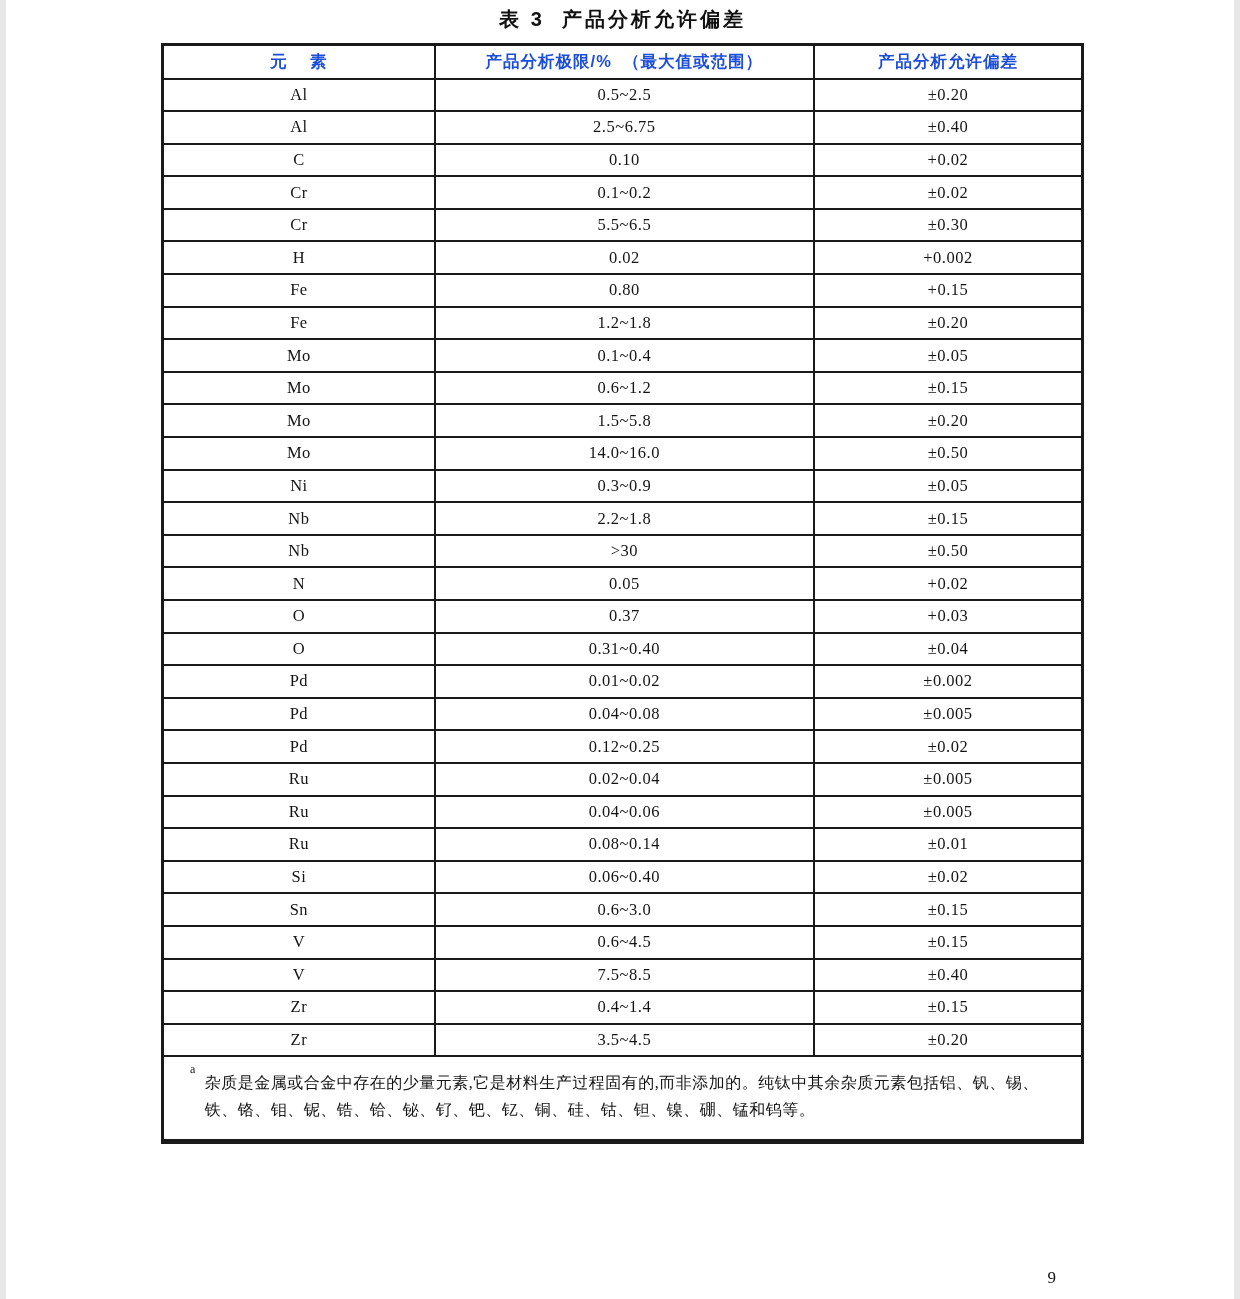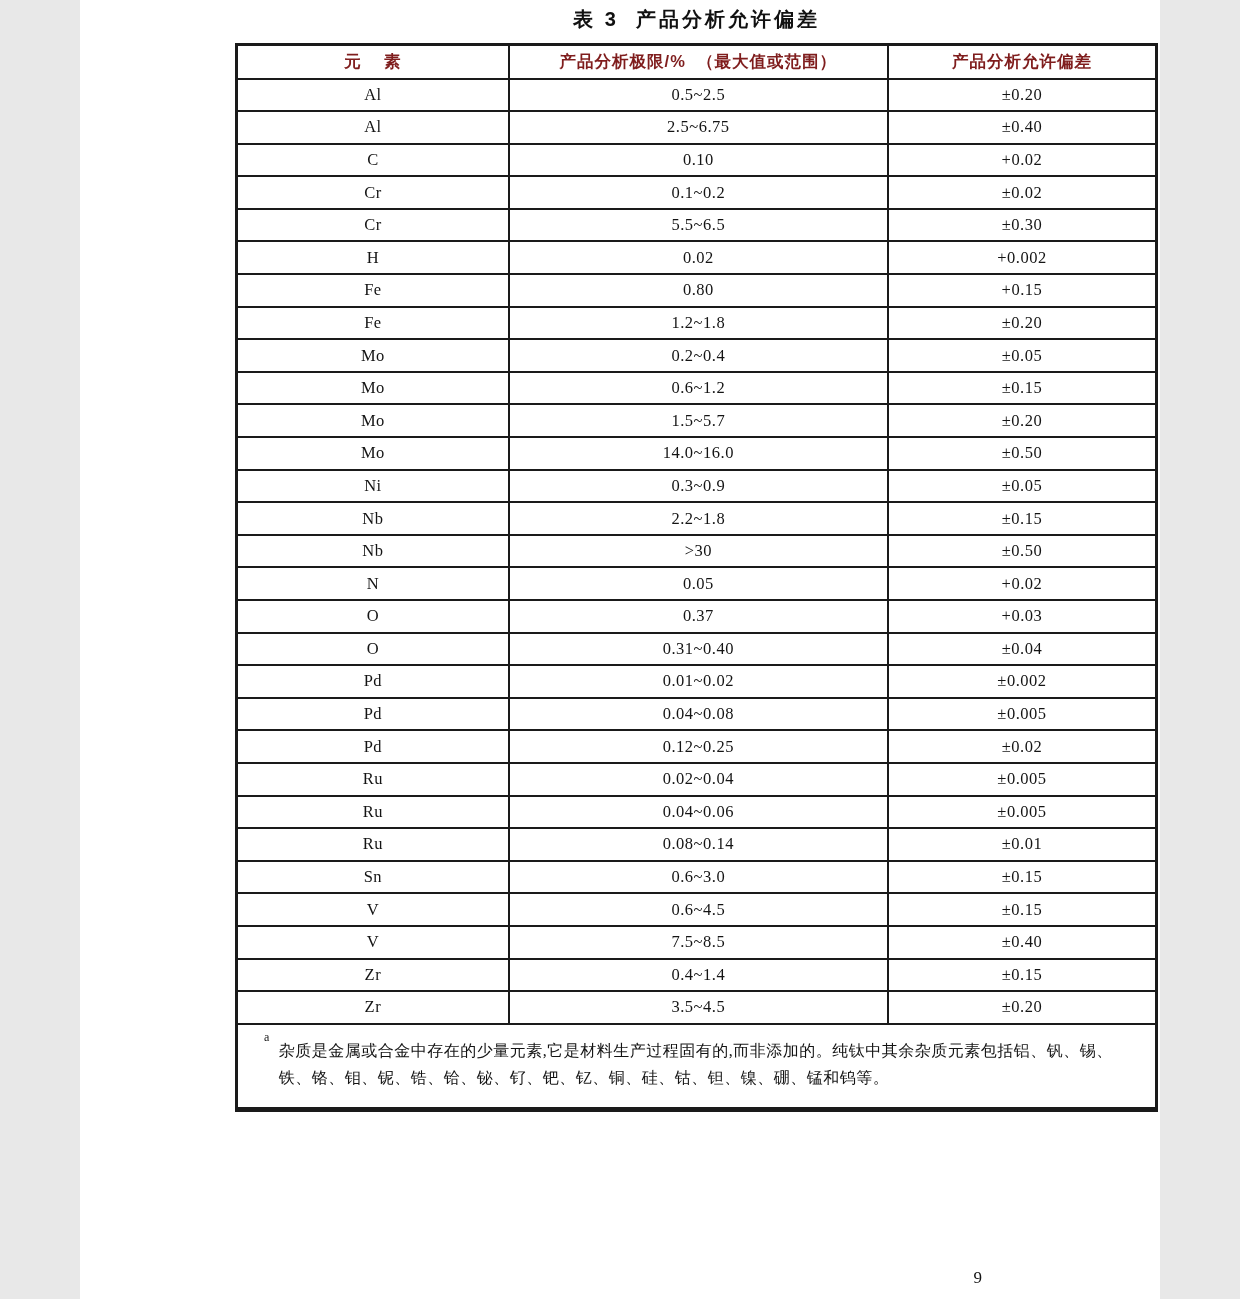--- a/index.html
+++ b/index.html
@@ -8,7 +8,7 @@
 
   .page {
     position: relative;
-    width: 1080px;
+    width: 1228px;
     height: 1299px;
     background: #ffffff;
     color: #1c1c1c;

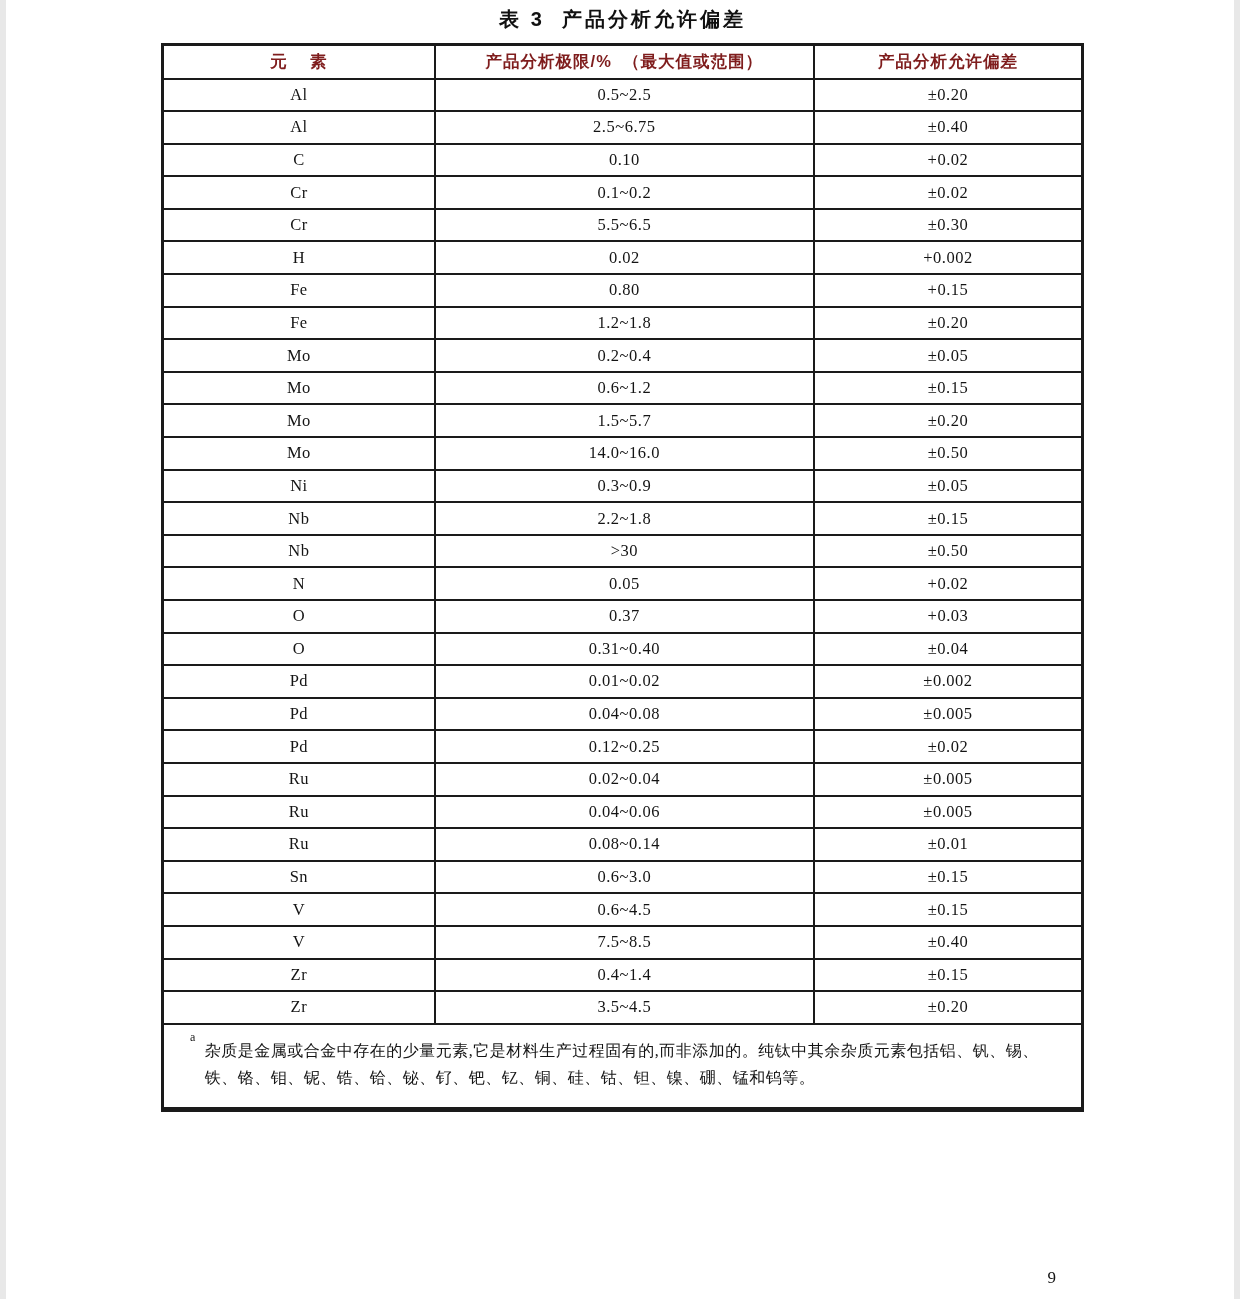--- a/index.html
+++ b/index.html
@@ -56,7 +56,7 @@
     vertical-align: middle;
     white-space: pre-wrap;
     letter-spacing: 1px;
-    color: #7f1d1d;
+    color: #1d4ed8;
   }
 
   td {

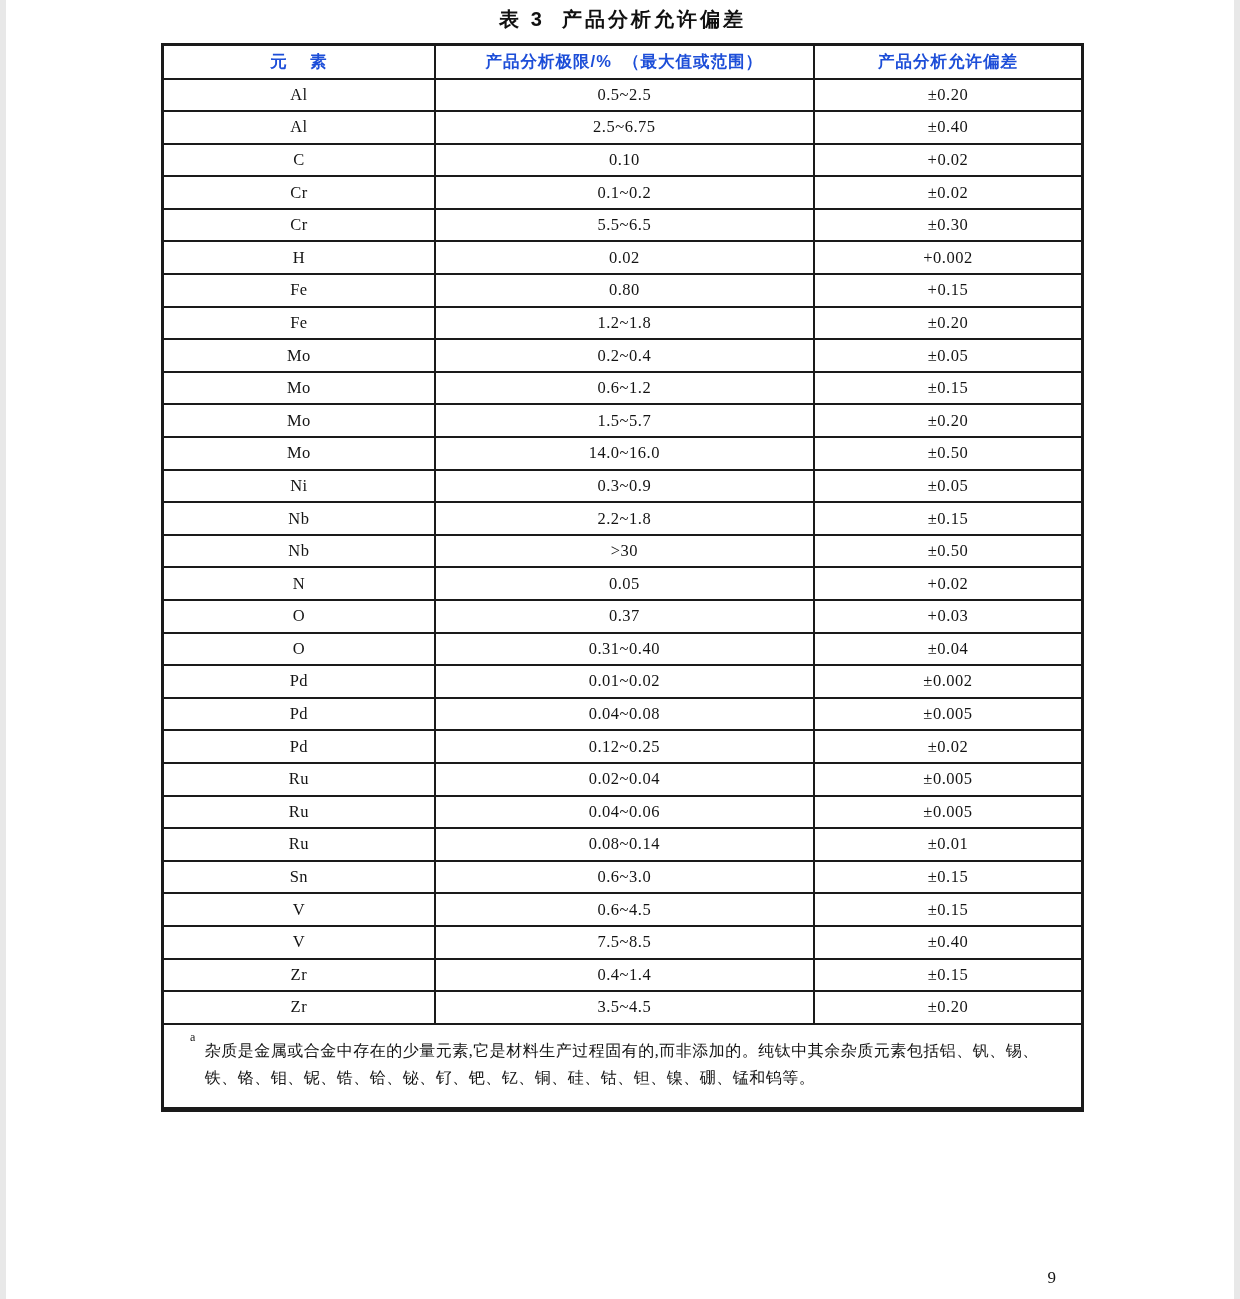--- a/index.html
+++ b/index.html
@@ -171,7 +171,7 @@
           </tr>
           <tr>
             <td>Mo</td>
-            <td>0.2~0.4</td>
+            <td>0.1~0.4</td>
             <td>±0.05</td>
           </tr>
           <tr>

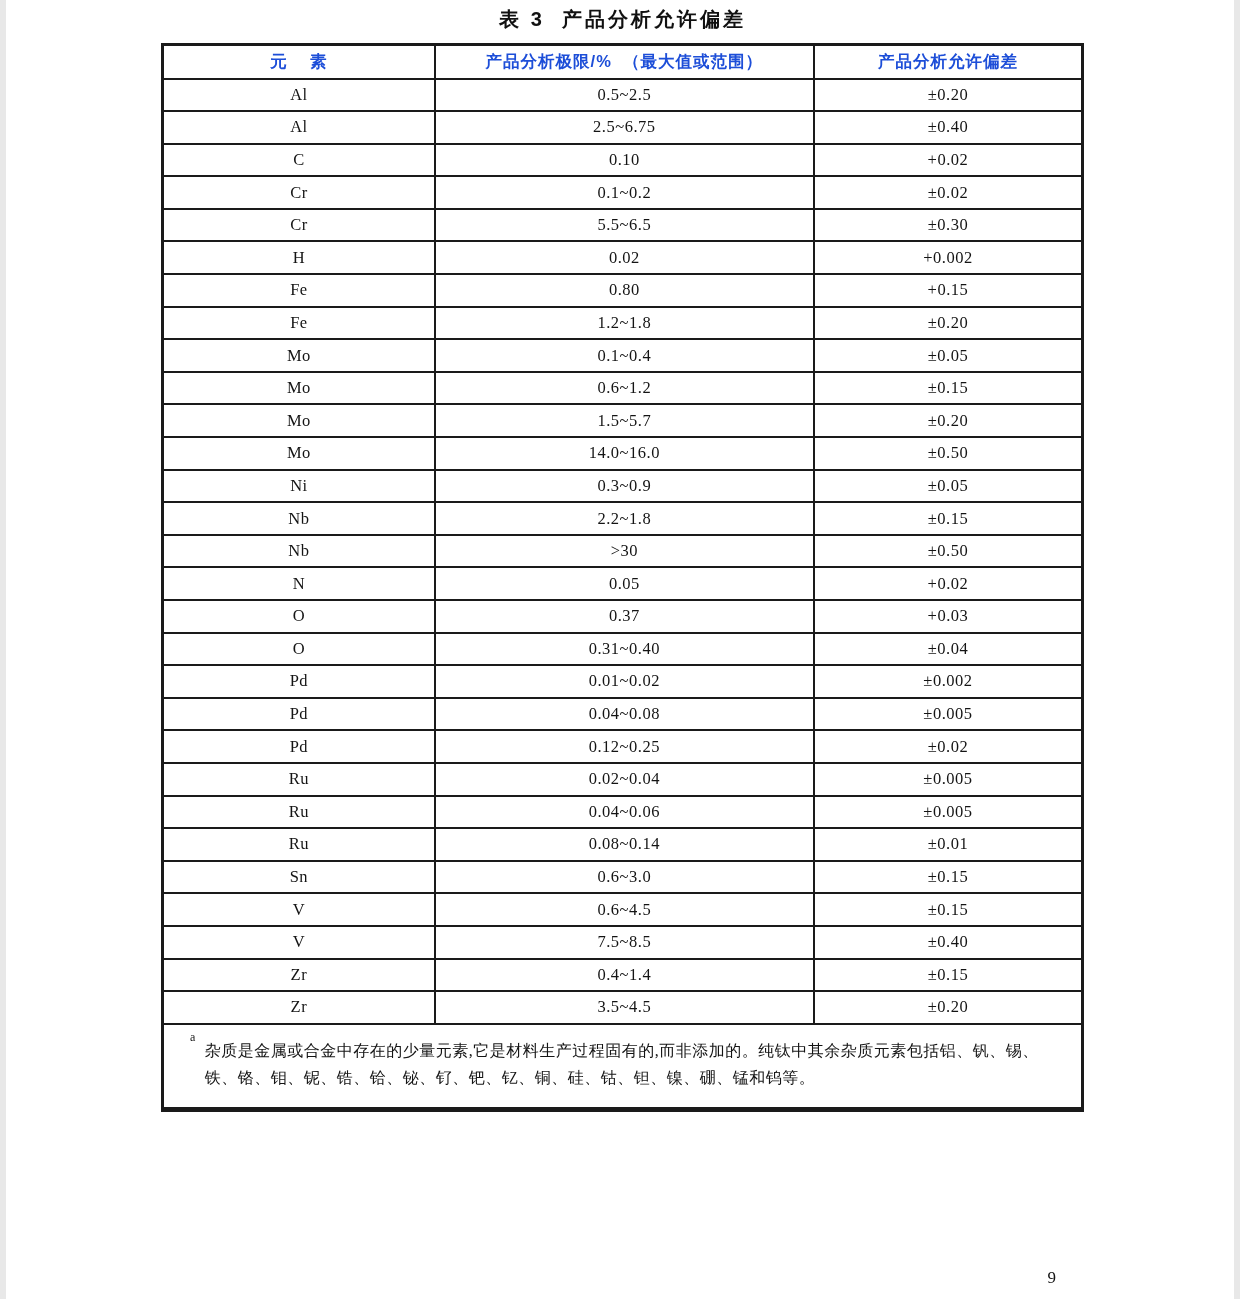--- a/index.html
+++ b/index.html
@@ -181,7 +181,7 @@
           </tr>
           <tr>
             <td>Mo</td>
-            <td>1.5~5.7</td>
+            <td>1.5~5.8</td>
             <td>±0.20</td>
           </tr>
           <tr>

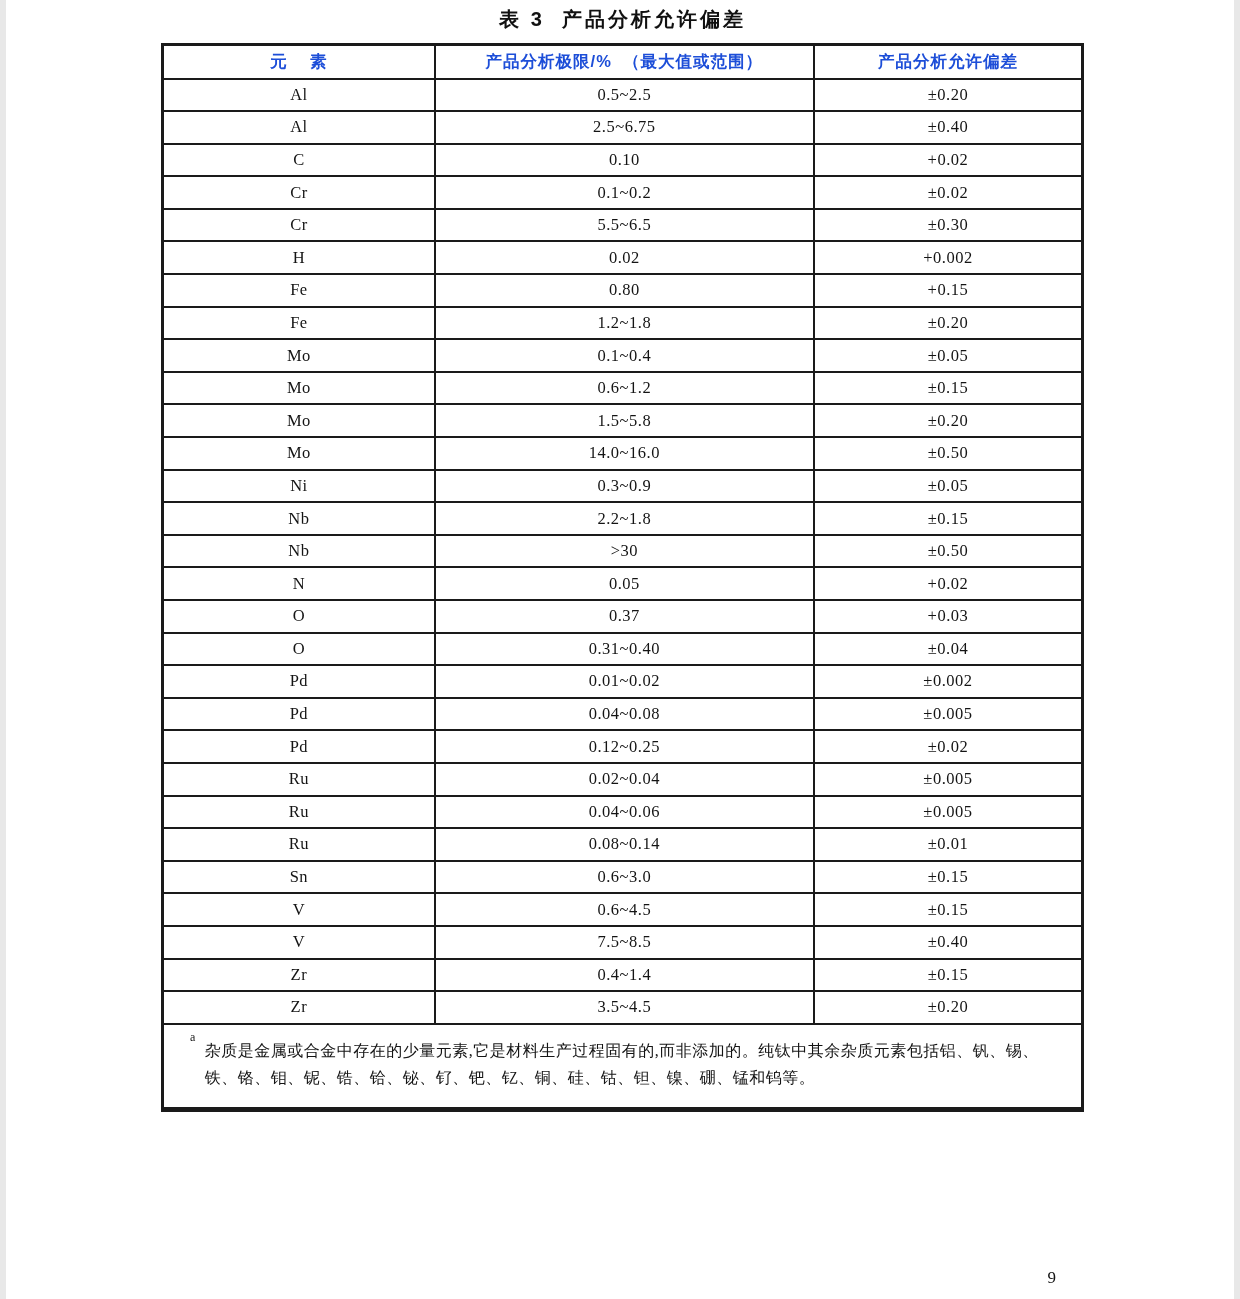--- a/index.html
+++ b/index.html
@@ -250,6 +250,11 @@
             <td>±0.01</td>
           </tr>
           <tr>
+            <td>Si</td>
+            <td>0.06~0.40</td>
+            <td>±0.02</td>
+          </tr>
+          <tr>
             <td>Sn</td>
             <td>0.6~3.0</td>
             <td>±0.15</td>

